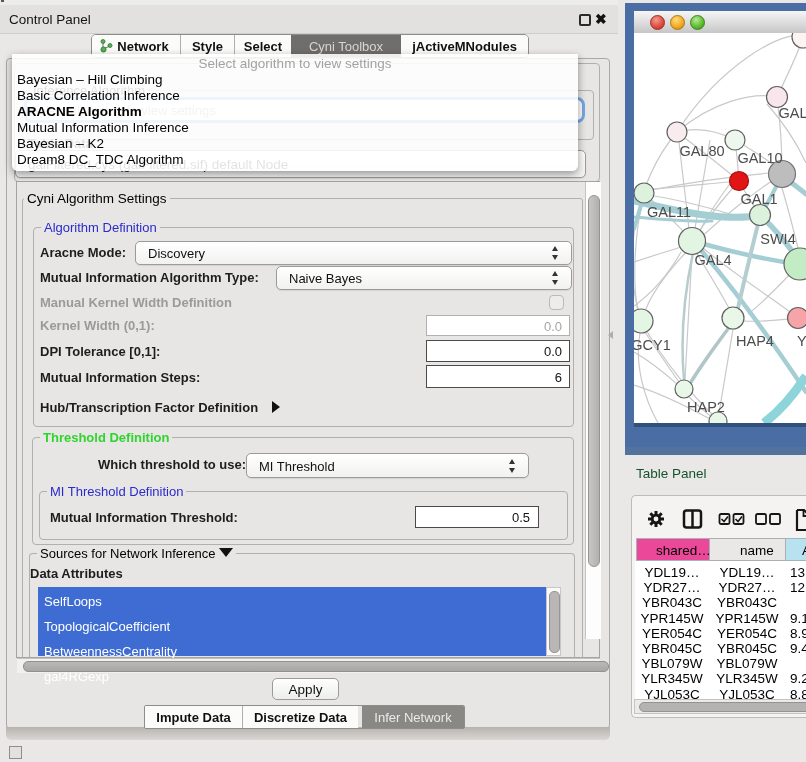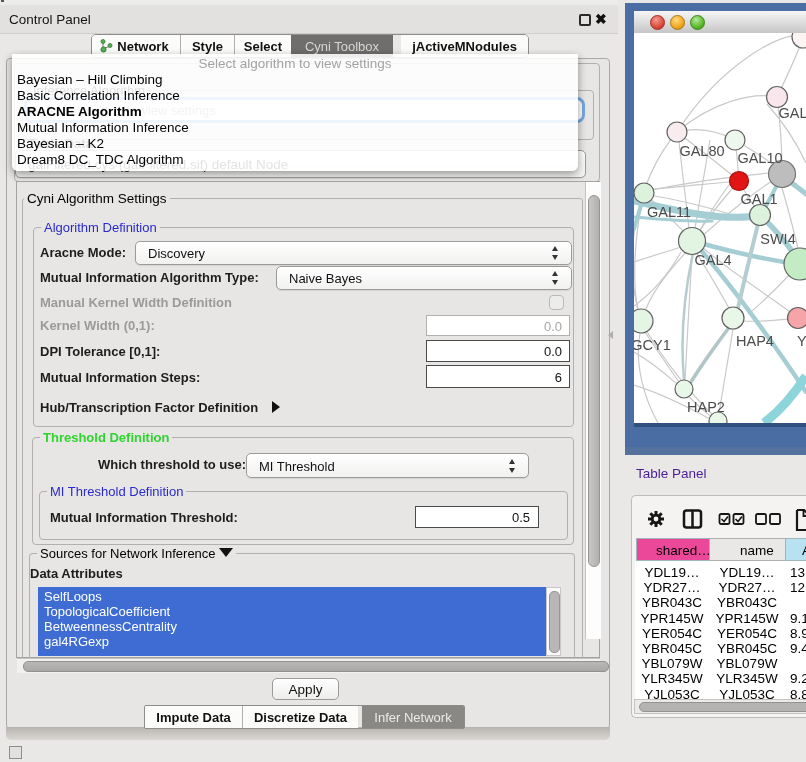--- a/index.html
+++ b/index.html
@@ -48,7 +48,7 @@
     <div class="tab" style="left:142px;width:57px;border-left:1px solid #b1afac;">
         <span>Select</span>
       </div>
-    <div class="tab tabdark" style="left:199px;width:102px;font-weight:normal;">
+    <div class="tab tabdark" style="left:199px;width:110px;font-weight:normal;">
         <span>Cyni Toolbox</span>
       </div>
     <div class="tab" style="left:309px;width:127px;">

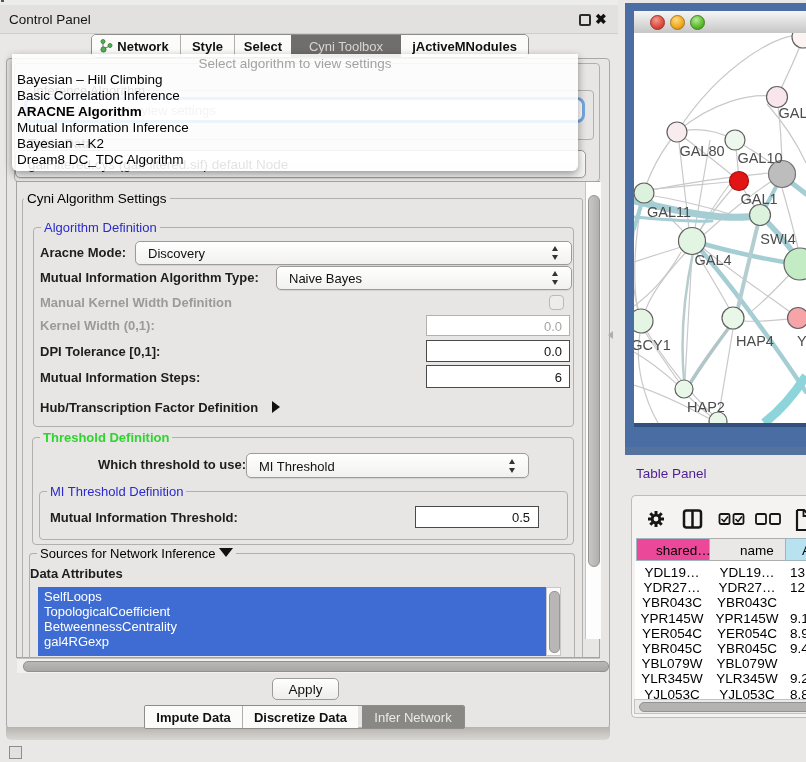--- a/index.html
+++ b/index.html
@@ -270,7 +270,7 @@
   </div>
 
   <div class="abs" style="left:618px;top:455px;width:188px;height:307px;background:#e9e8e6;"></div>
-  <div class="abs" style="left:636px;top:466px;font-size:13.5px;color:#4c1d95;">Table Panel</div>
+  <div class="abs" style="left:636px;top:466px;font-size:13.5px;color:#14532d;">Table Panel</div>
   <div class="abs" style="left:631px;top:495px;width:175px;height:221px;background:#f4f3f1;border:1px solid #bebcba;border-radius:5px 0 0 5px;border-right:none;">
 
     <svg class="abs" style="left:14px;top:12px;" width="161" height="24" viewBox="0 0 161 24">

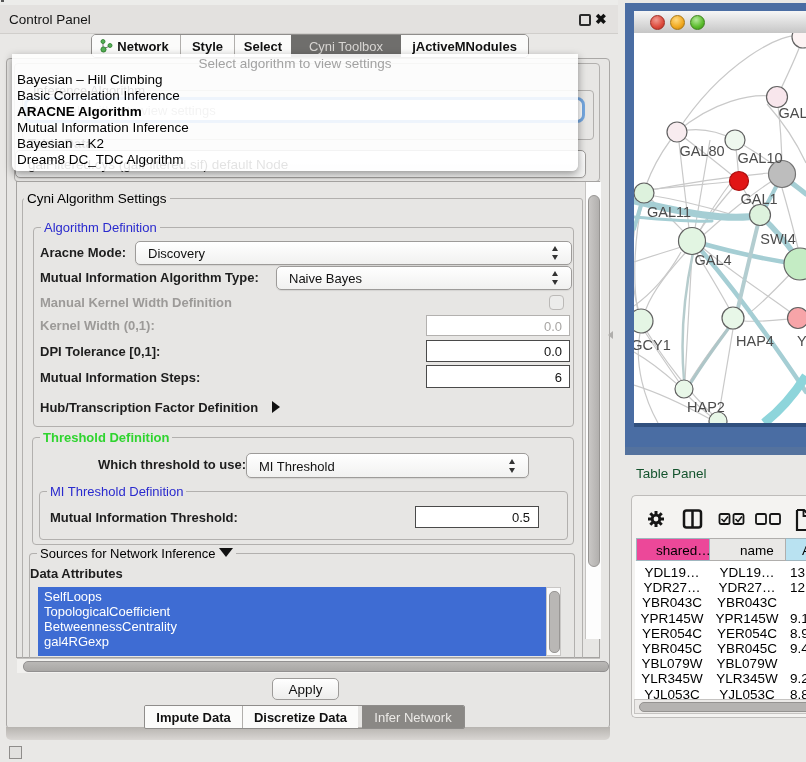--- a/index.html
+++ b/index.html
@@ -129,7 +129,7 @@
   </div>
   <div class="lbl" style="left:30px;top:566px;">Data Attributes</div>
   <div class="abs" style="left:38px;top:587px;width:508px;height:69px;background:#3e6cd3;">
-    <div style="position:absolute;left:6px;top:2px;font-size:13px;color:#fff;line-height:15px;">SelfLoops<br>TopologicalCoefficient<br>BetweennessCentrality<br>gal4RGexp</div>
+    <div style="position:absolute;left:6px;top:2px;font-size:13px;color:#fff;line-height:25px;">SelfLoops<br>TopologicalCoefficient<br>BetweennessCentrality<br>gal4RGexp</div>
   </div>
   <div class="abs" style="left:546px;top:587px;width:15px;height:69px;background:#fafafa;border:1px solid #c9c7c5;box-sizing:border-box;">
     <div style="position:absolute;left:2px;top:3px;width:9px;height:60px;background:#b9b7b5;border:1px solid #989694;border-radius:5px;"></div>

